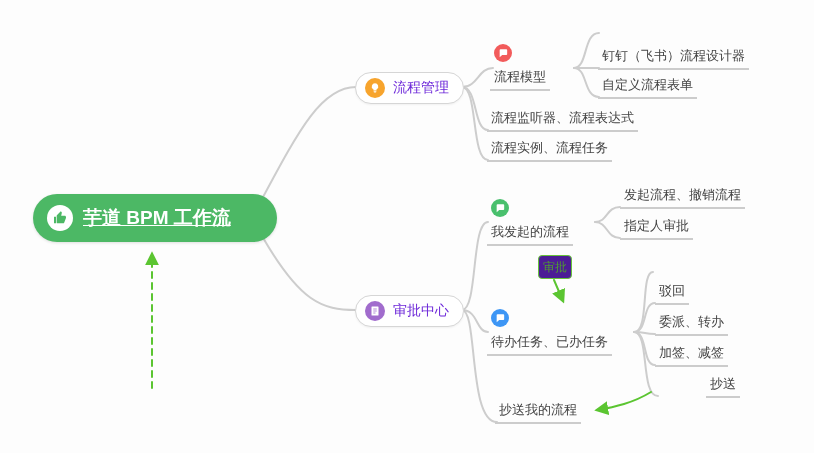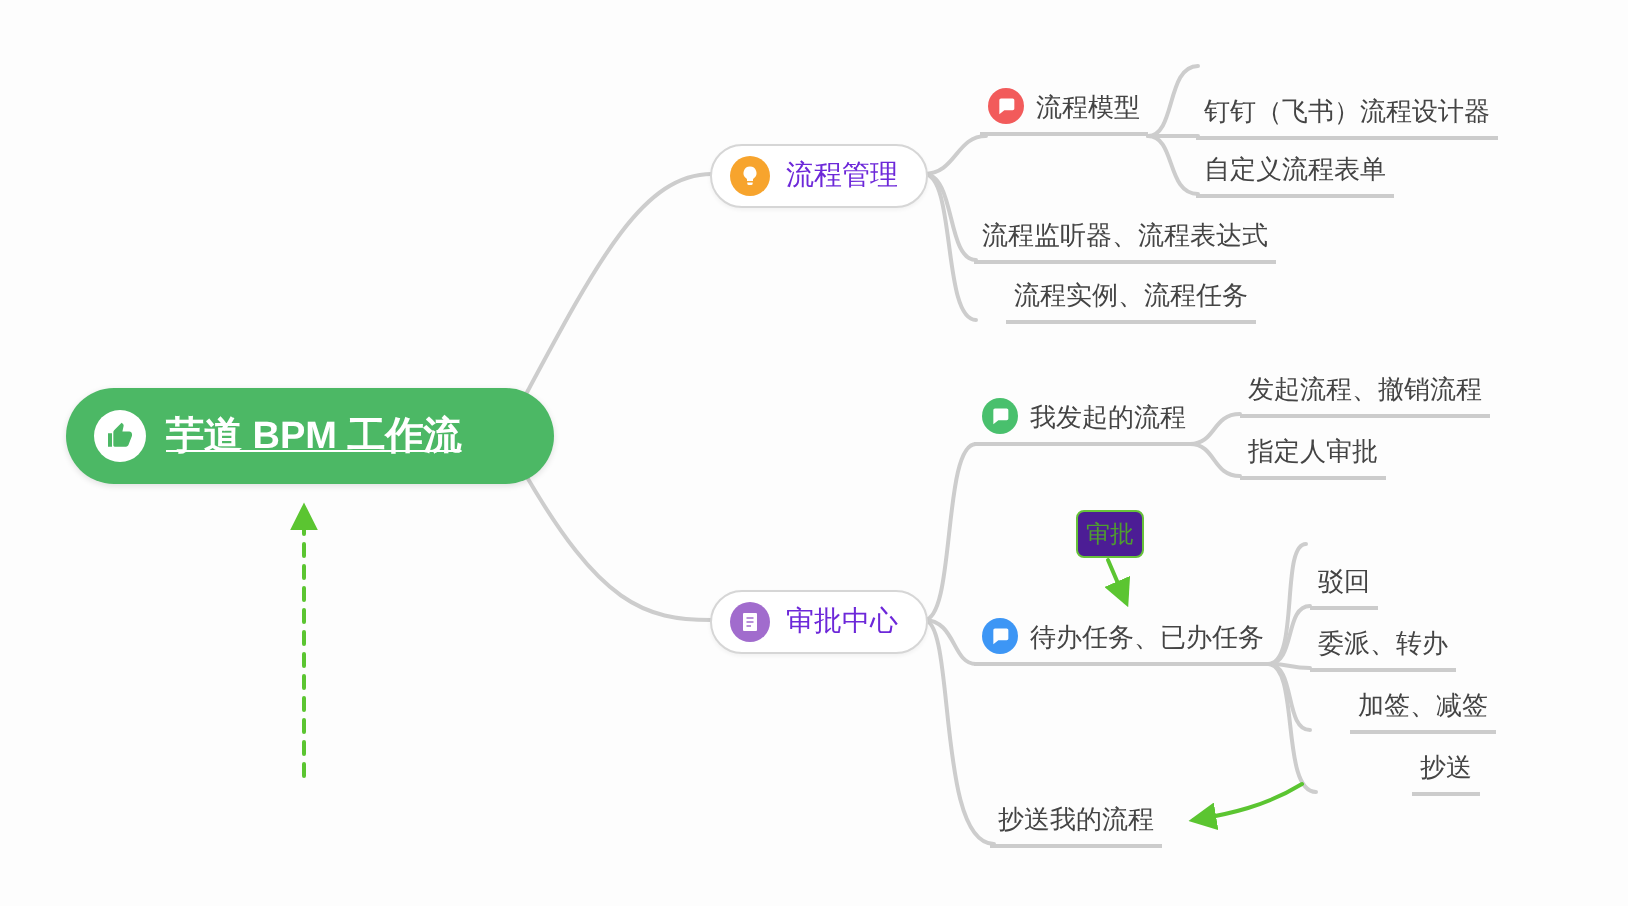--- a/index.html
+++ b/index.html
@@ -49,7 +49,7 @@
     border-bottom:2px solid #ccc;
     white-space:nowrap;
   }
-  .leaf.with-icon{display:flex;align-items:center;gap:6px;}
+  .leaf.with-icon{display:flex;align-items:flex-start;gap:6px;flex-direction:column;}
 
   .icon-circle{
     border-radius:50%;

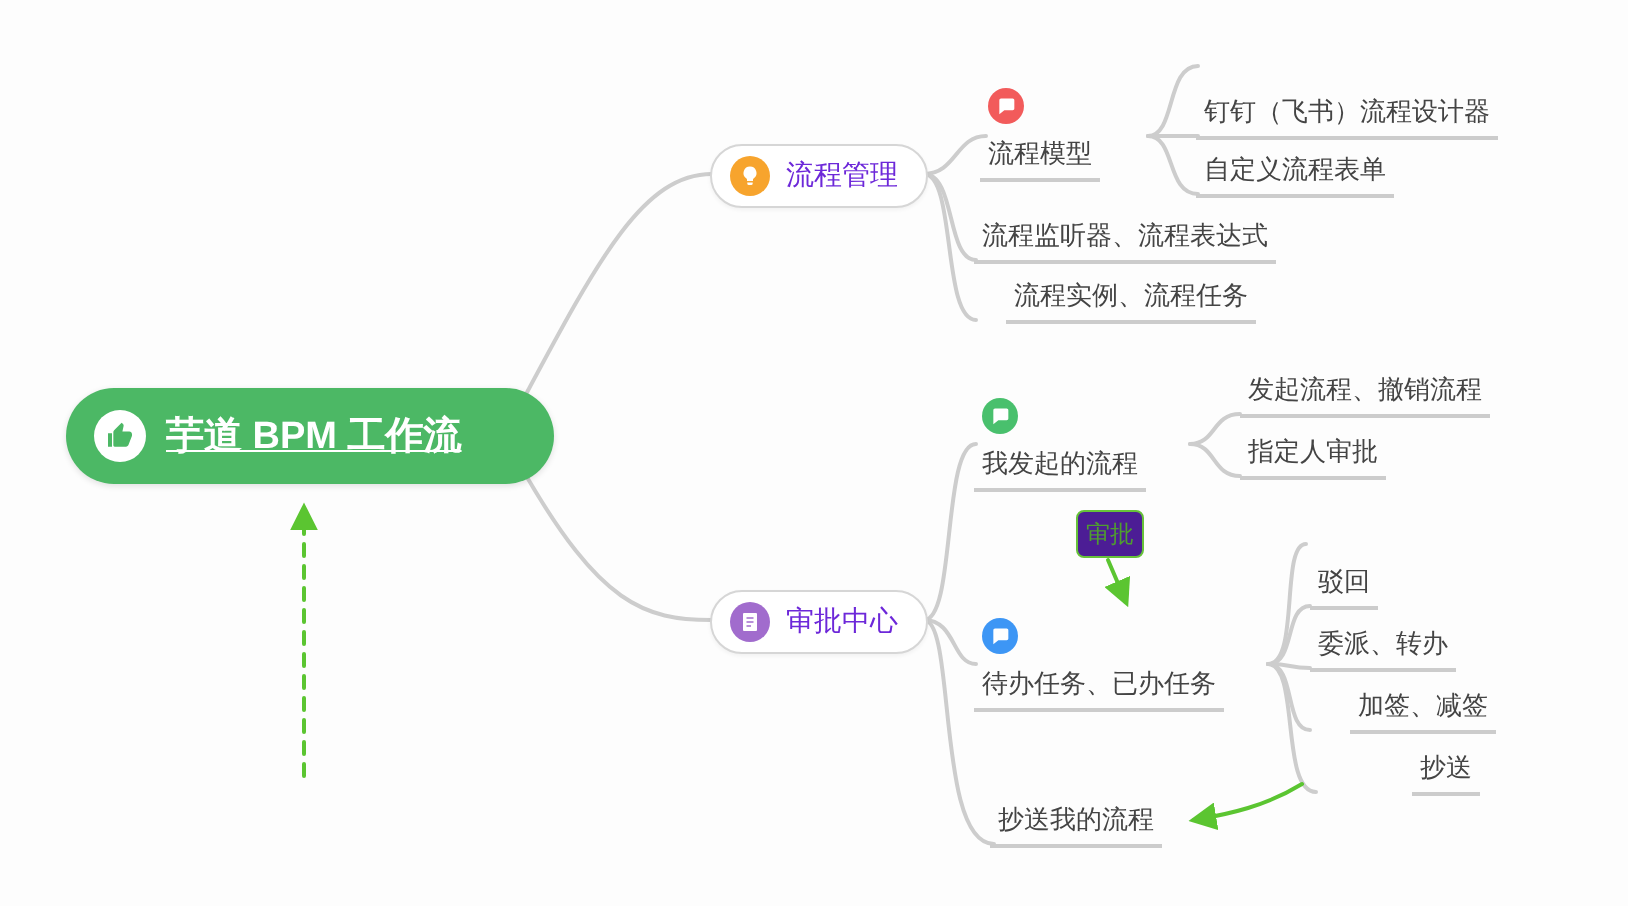--- a/index.html
+++ b/index.html
@@ -151,7 +151,7 @@
     <span>流程监听器、流程表达式</span>
   </div>
 
-  <div class="leaf node" style="left:503px;top:139px;">
+  <div class="leaf node" style="left:487px;top:139px;">
     <span>流程实例、流程任务</span>
   </div>
 

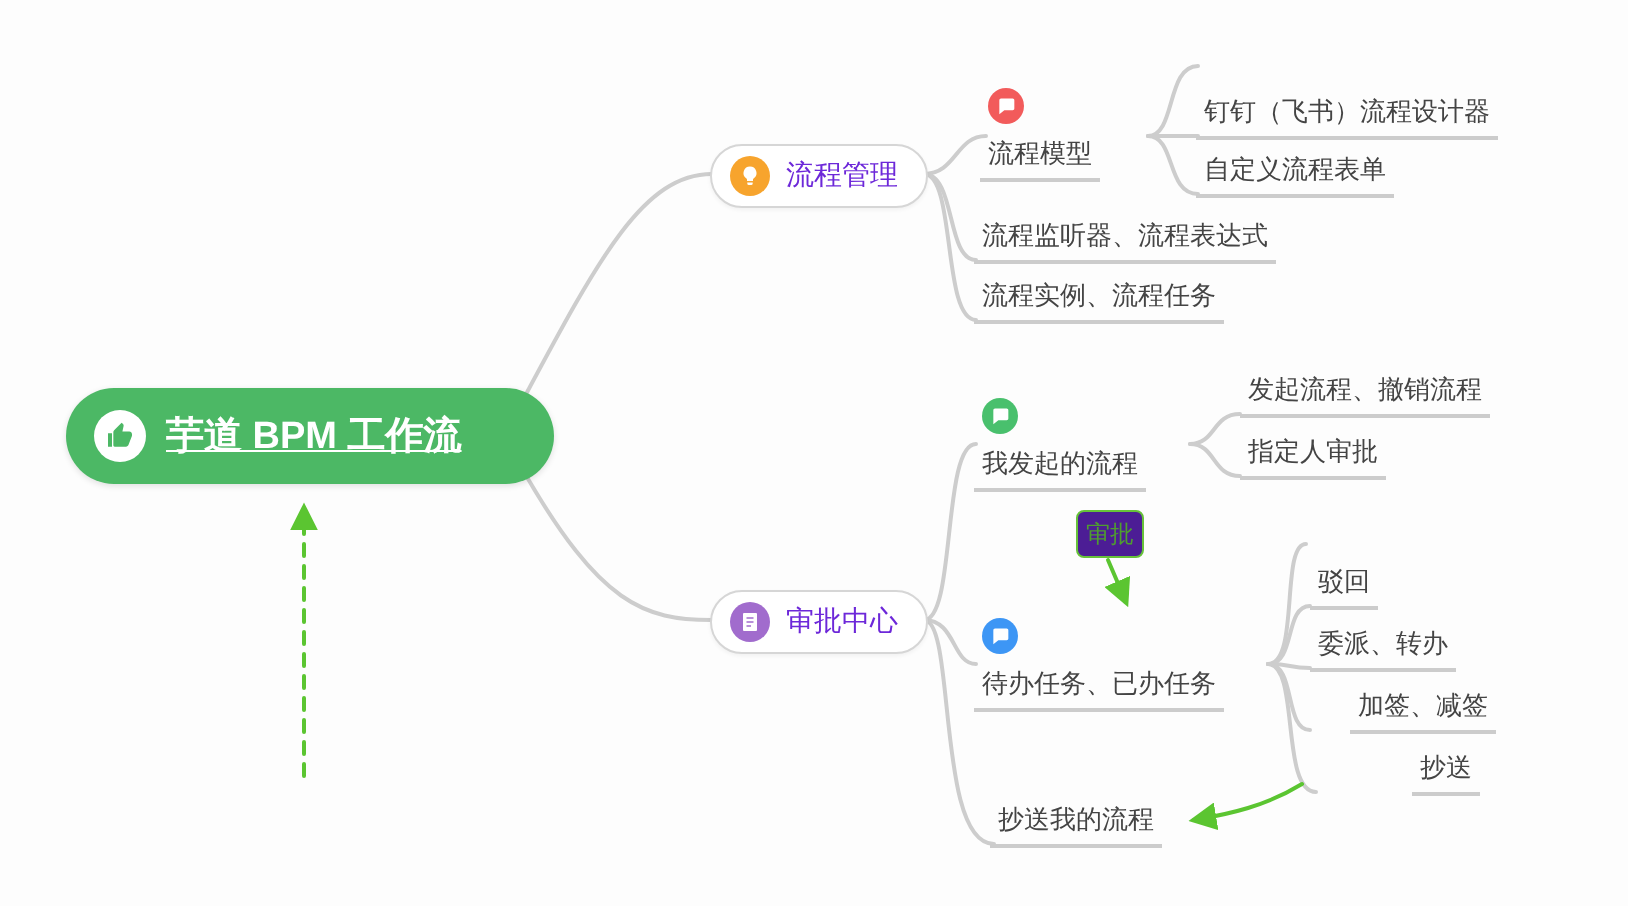--- a/index.html
+++ b/index.html
@@ -204,7 +204,7 @@
     <span>委派、转办</span>
   </div>
 
-  <div class="leaf node" style="left:655px;top:344px;margin-left:20px;">
+  <div class="leaf node" style="left:655px;top:344px;">
     <span>加签、减签</span>
   </div>
 

